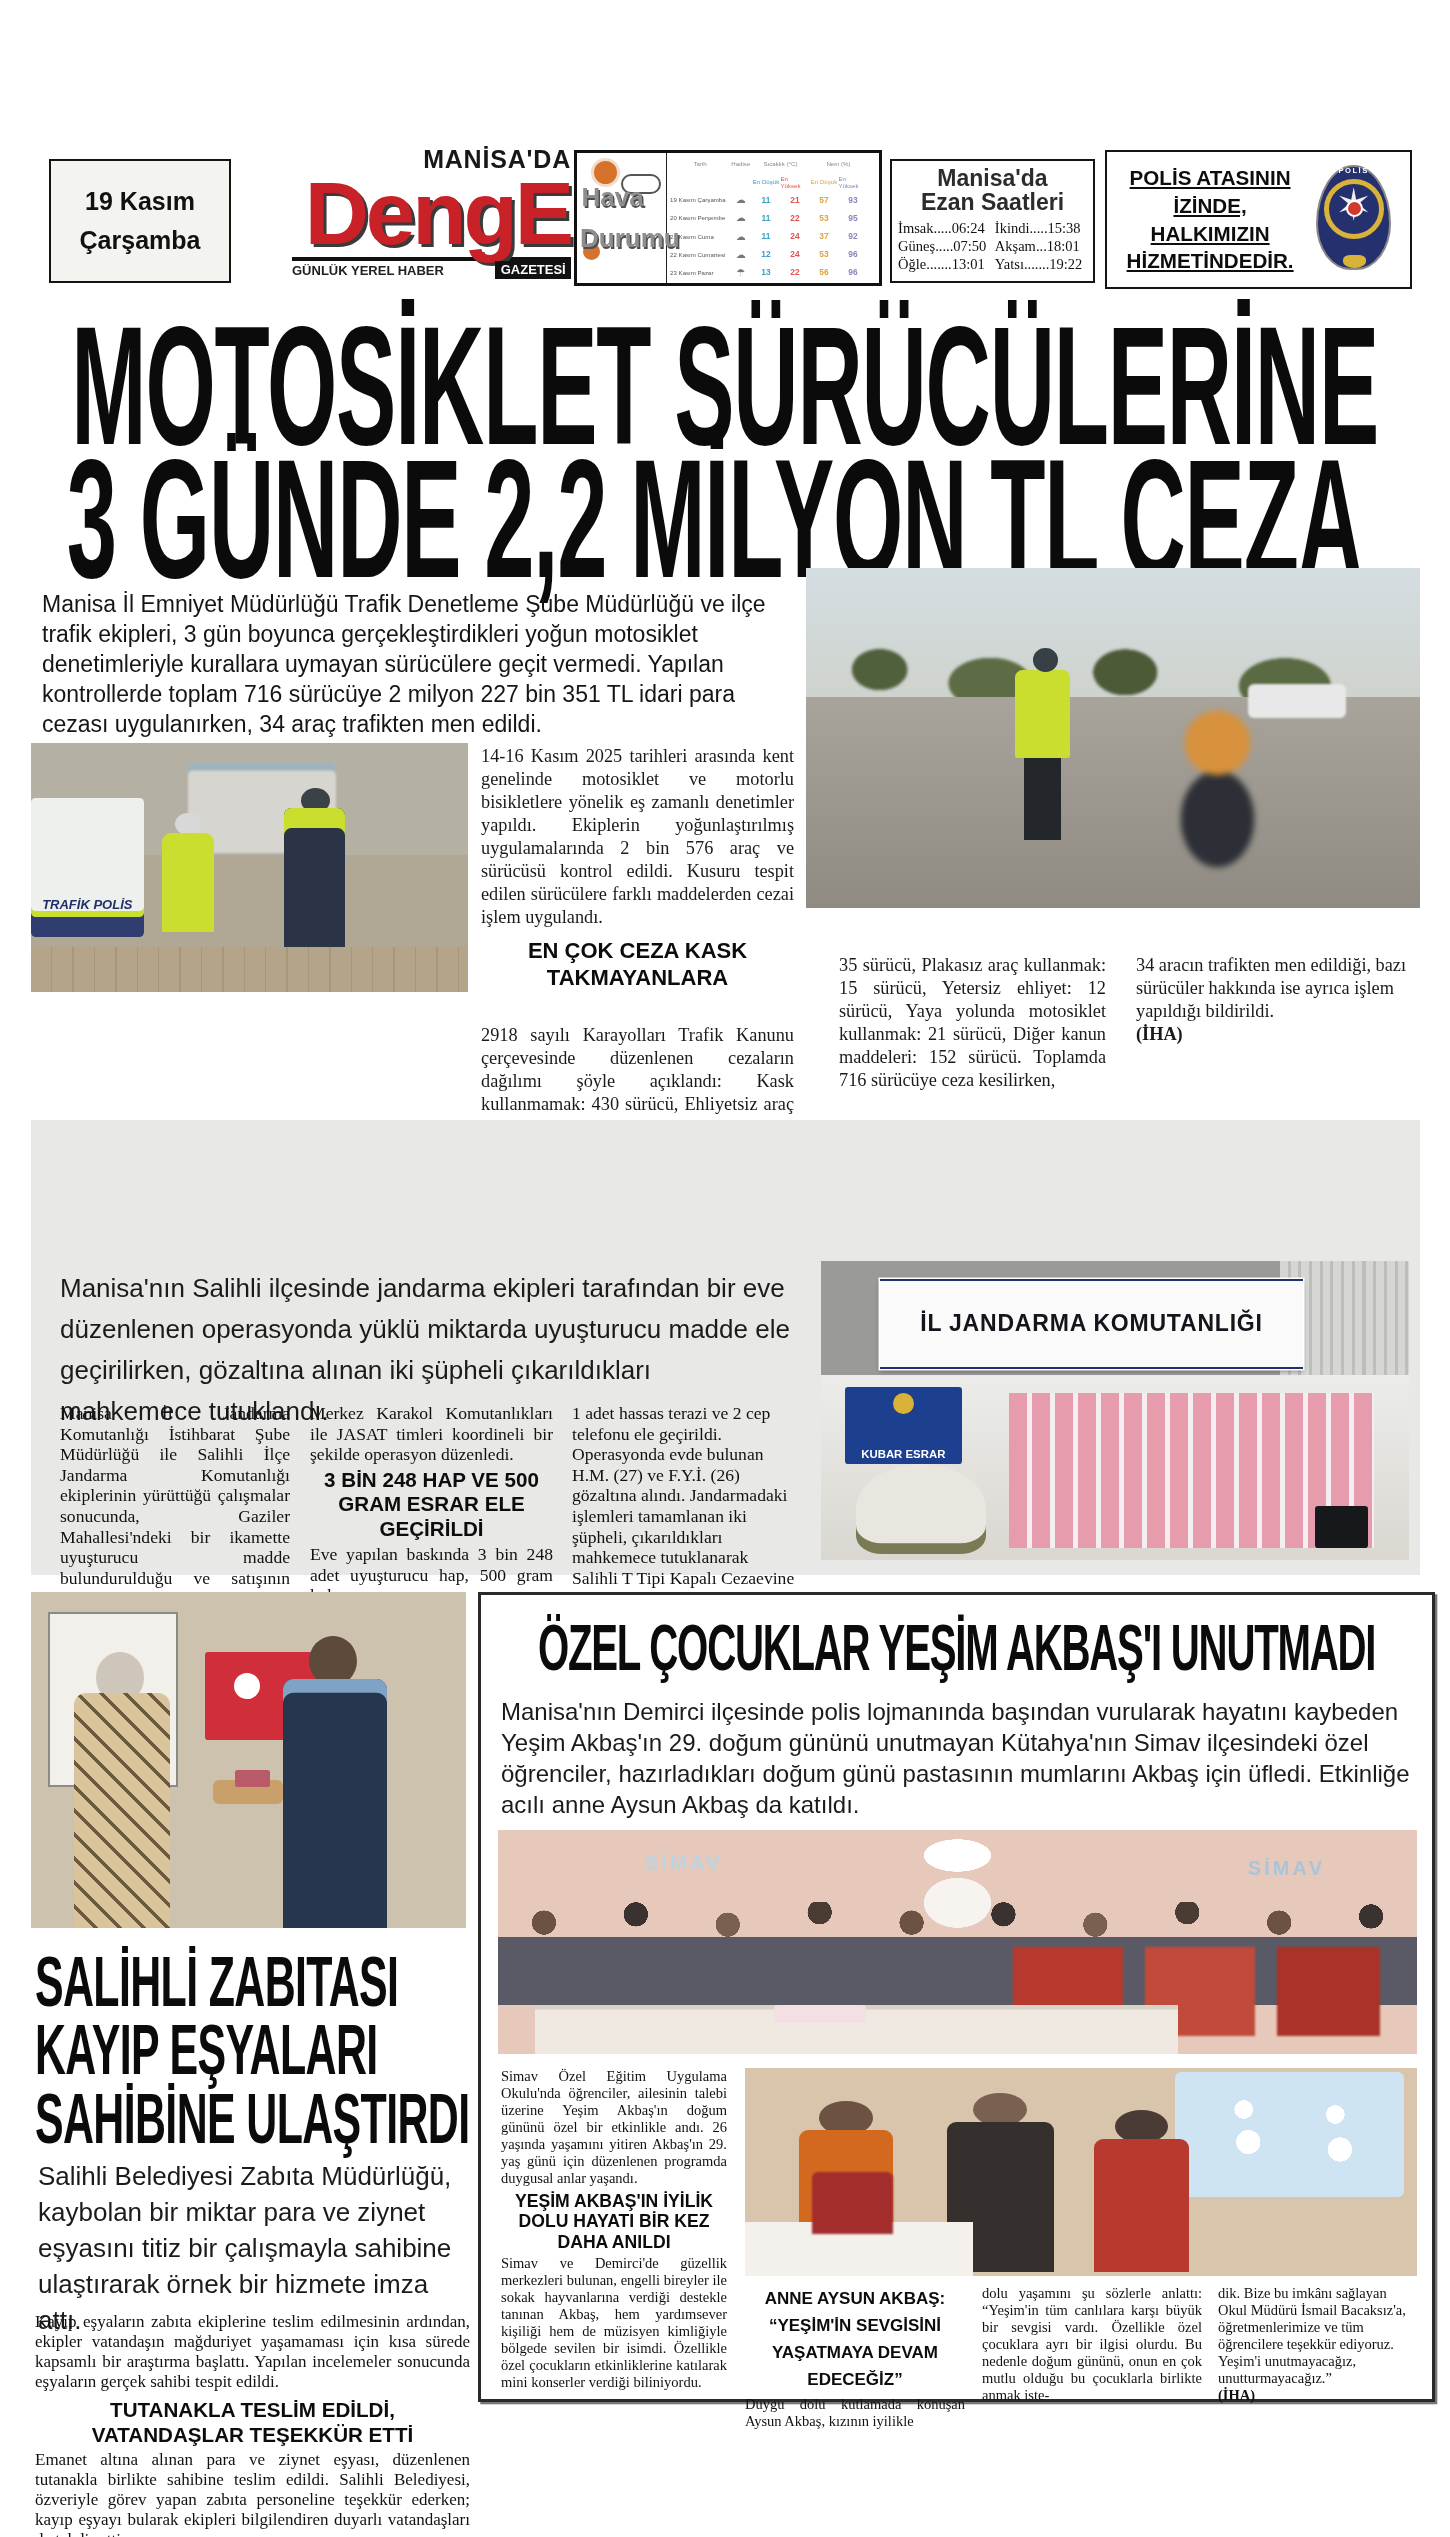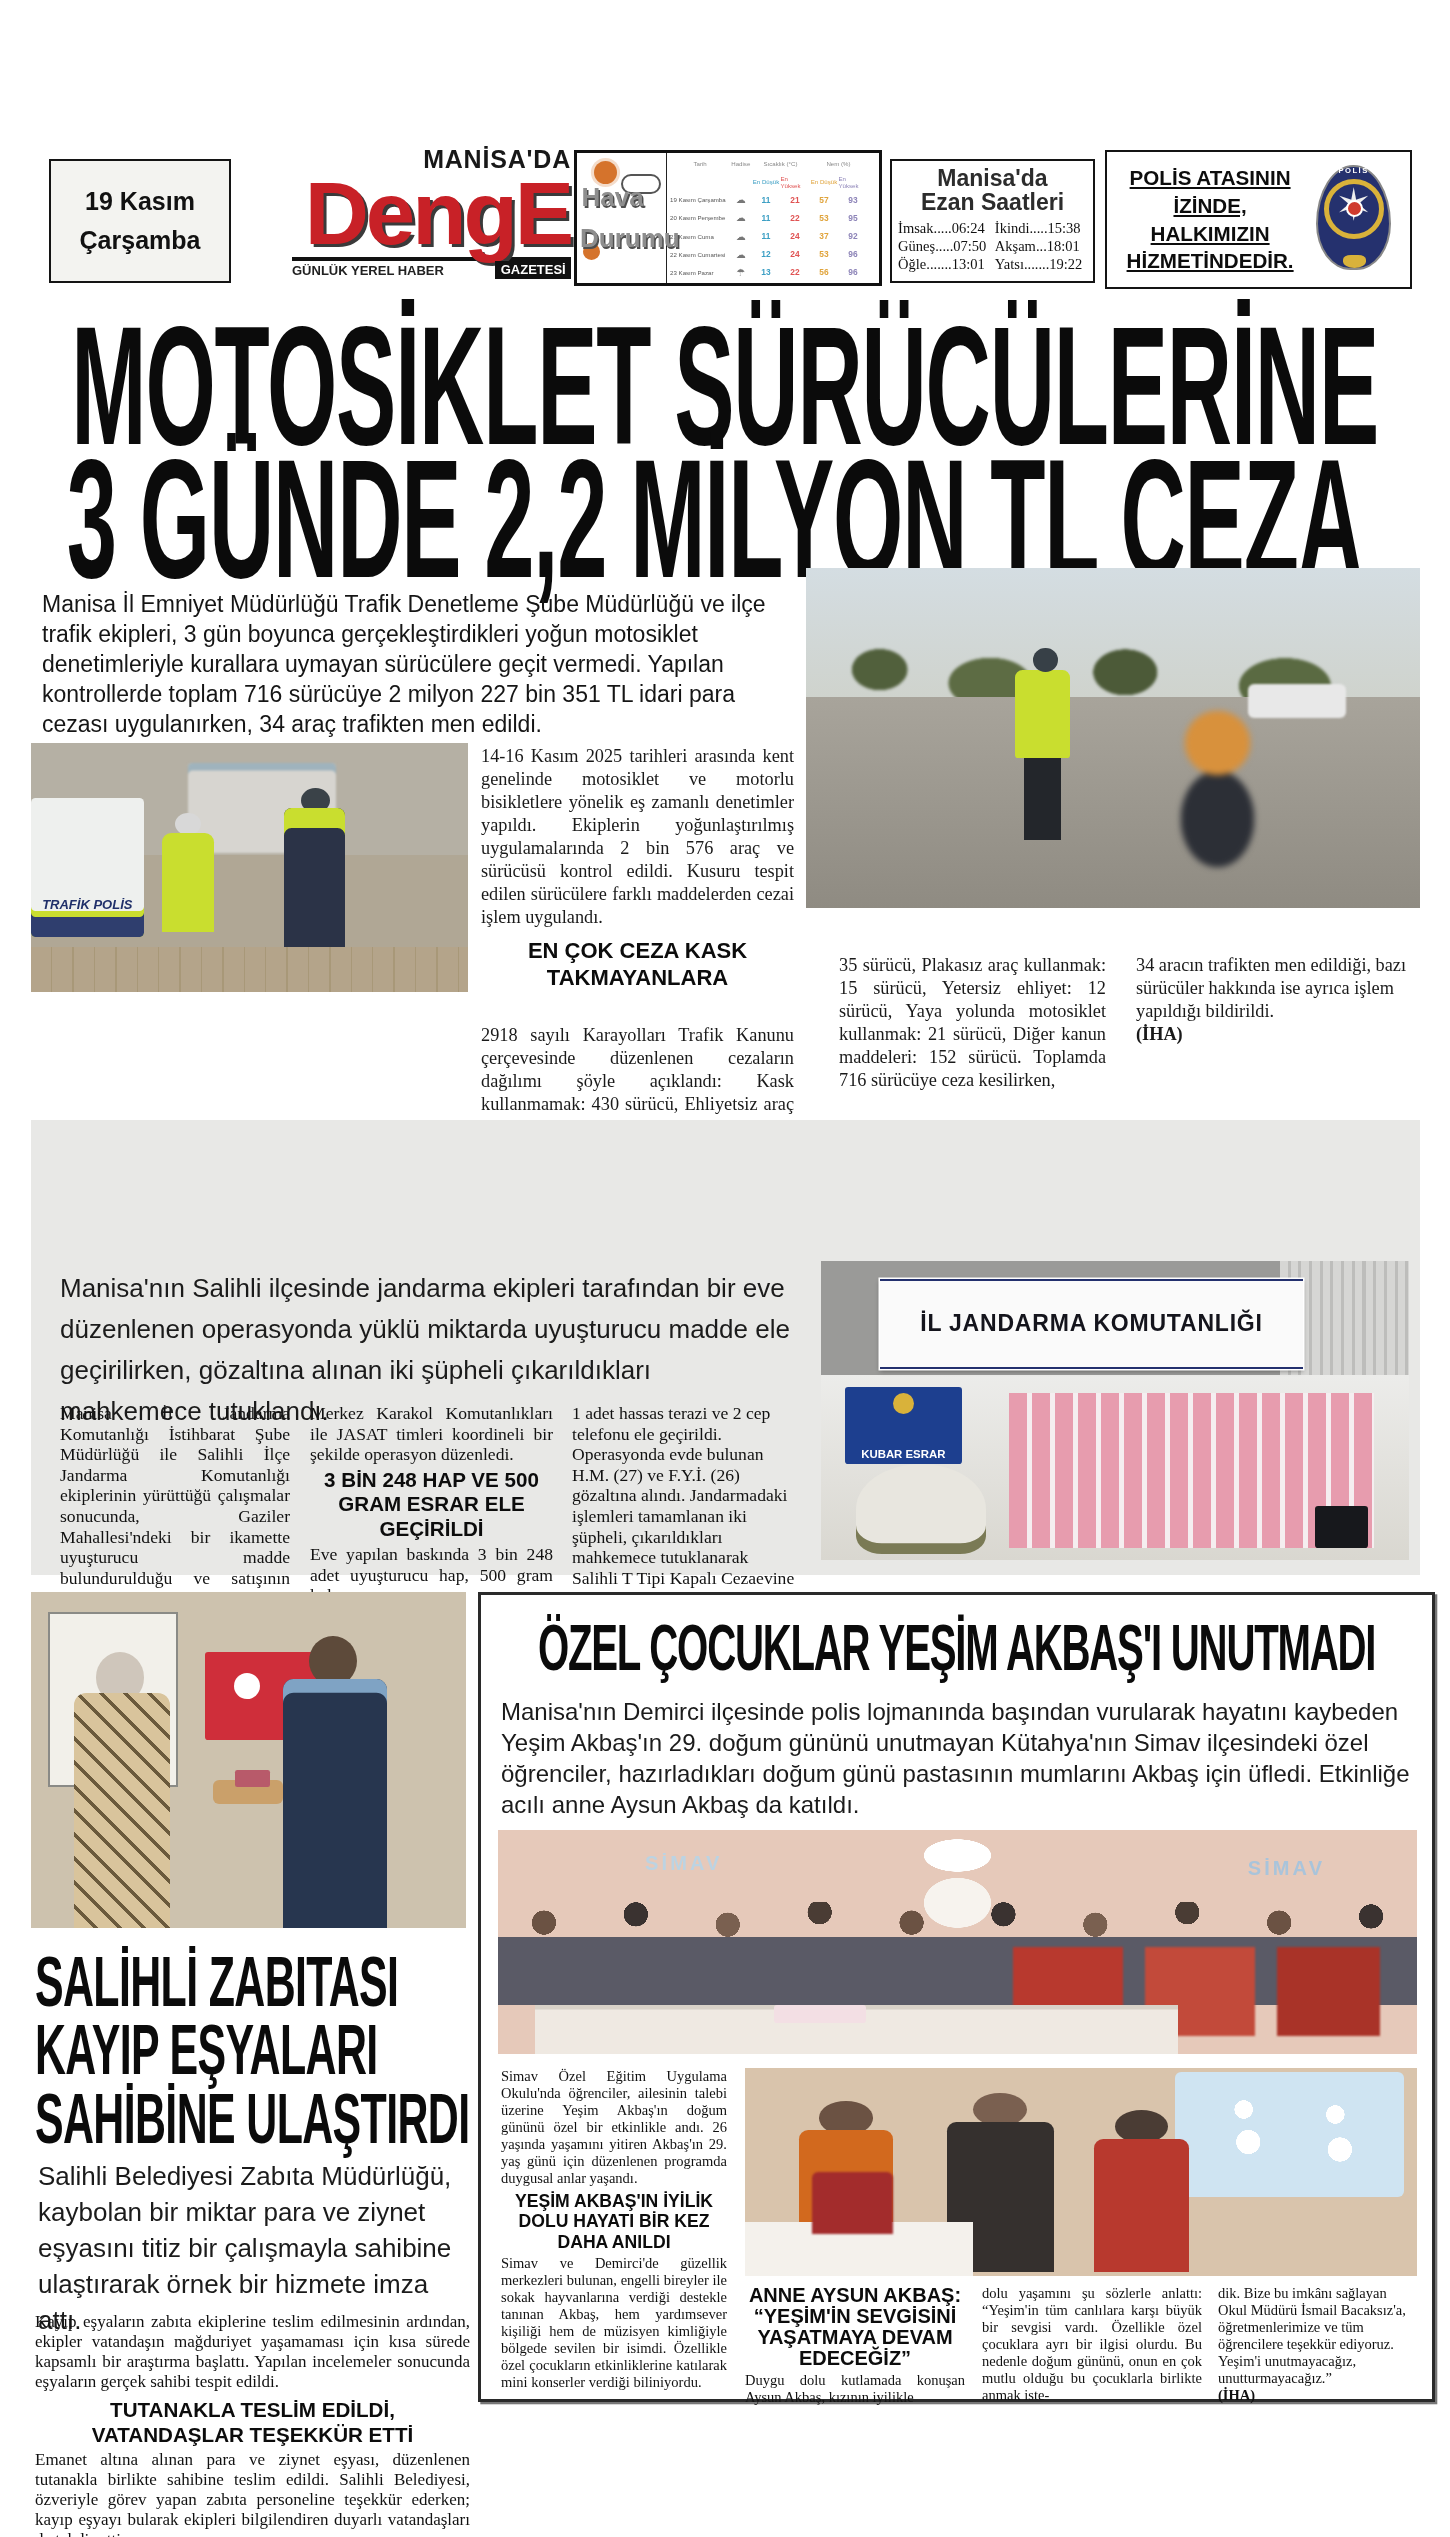--- a/index.html
+++ b/index.html
@@ -131,7 +131,7 @@
   #a4-c2 { left:264px; width:220px; }
   #a4-c3 { left:501px; width:220px; }
   #a4-c4 { left:737px; width:198px; }
-  #a4-c2 .subhead { font-size:20px; line-height:21px; margin:0 0 3.1px;text-align:center; }
+  #a4-c2 .subhead { font-size:17px; line-height:27px; margin:0 0 3.1px;text-align:center; }
 
   
   .ph-label { font-weight:bold; }

